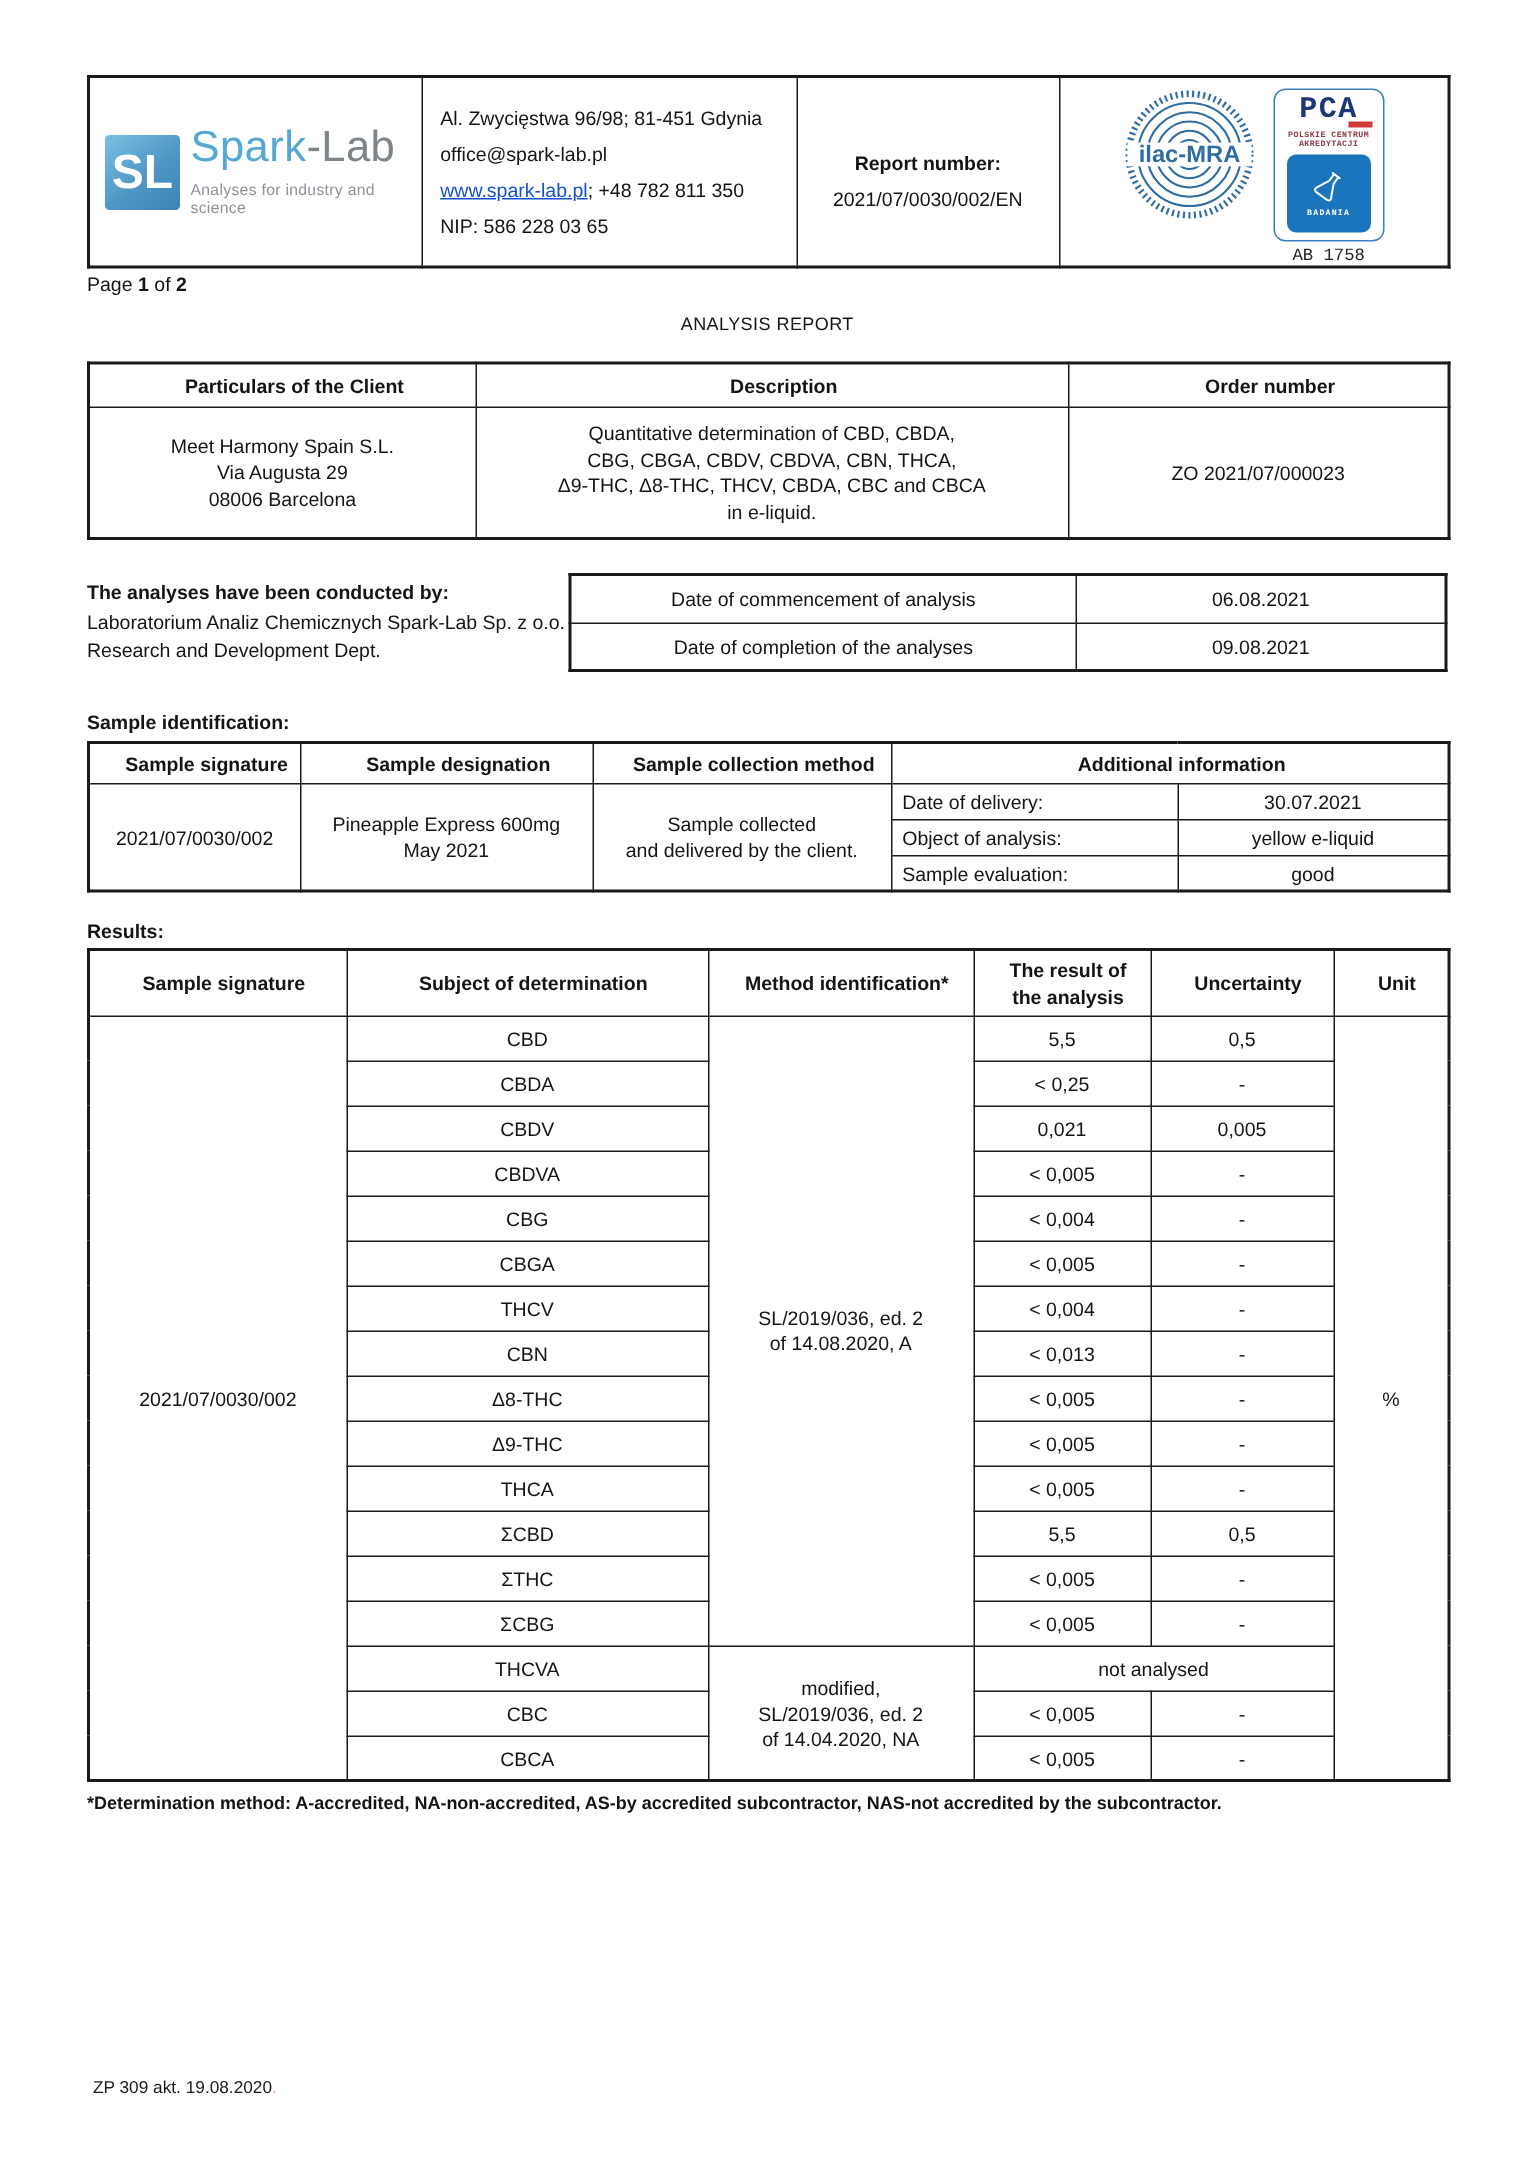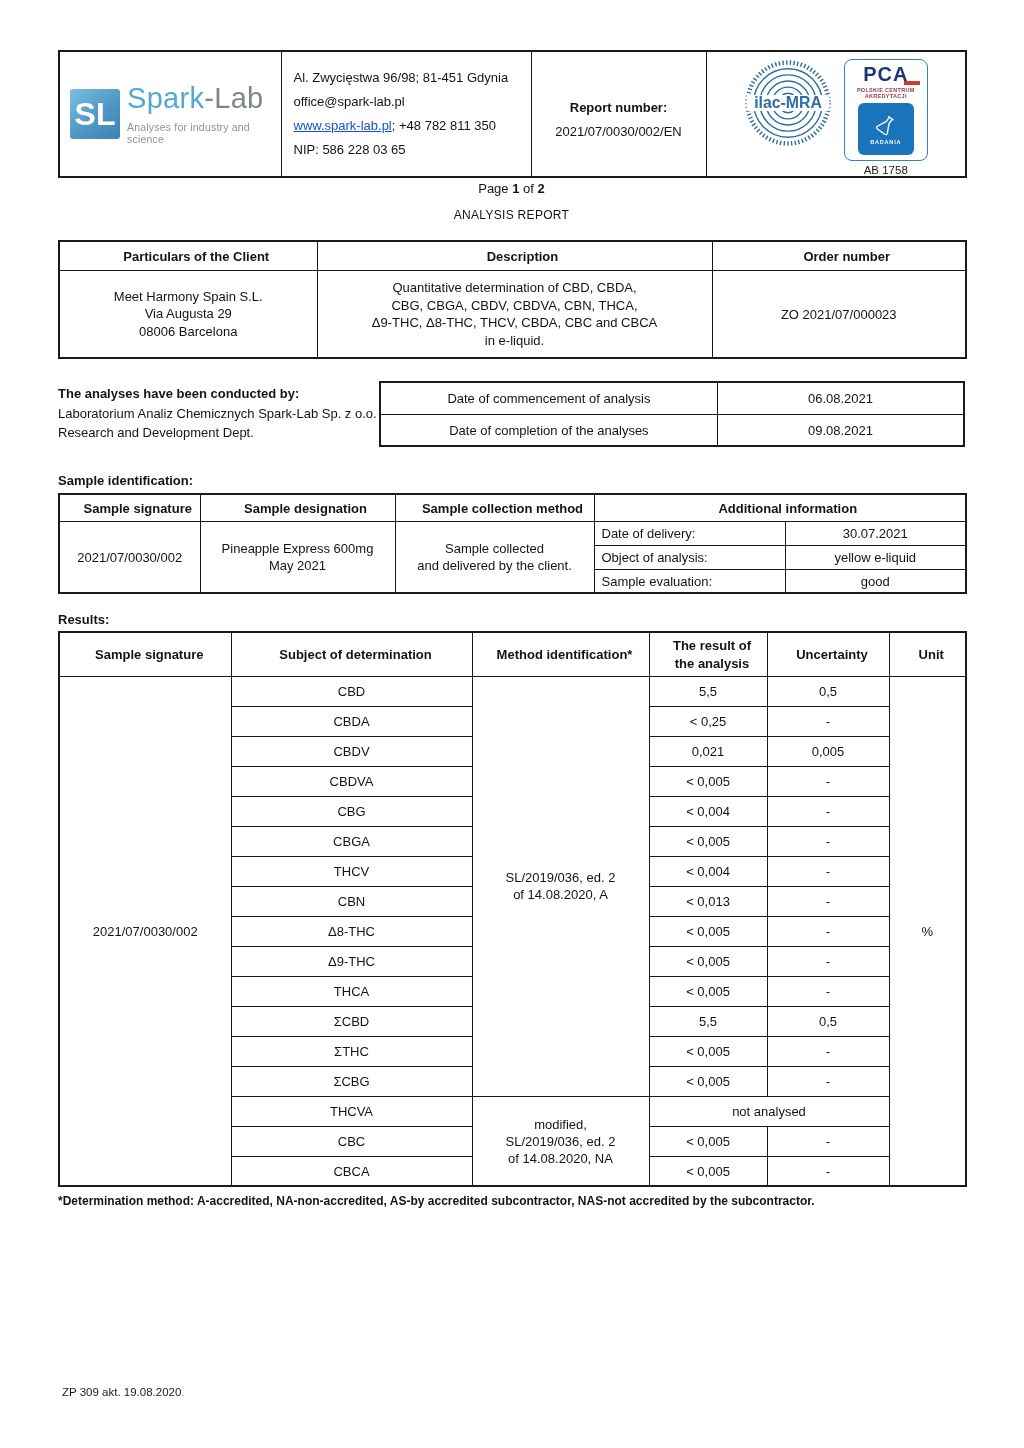--- a/index.html
+++ b/index.html
@@ -41,7 +41,7 @@
   .logos-cell { vertical-align:top; }
   .logos-wrap { display:flex; justify-content:center; align-items:flex-start; gap:12px; padding-top:7px; }
 
-  .pca-wrap { width:84px; text-align:center; }
+  .pca-wrap { width:74px; text-align:center;font-family:Liberation Mono, monospace; }
   .pca-box {
     border:1.5px solid #3a7fc1; border-radius:8px; background:#fff;
     padding:4px 5px 5px; display:flex; flex-direction:column; align-items:center;

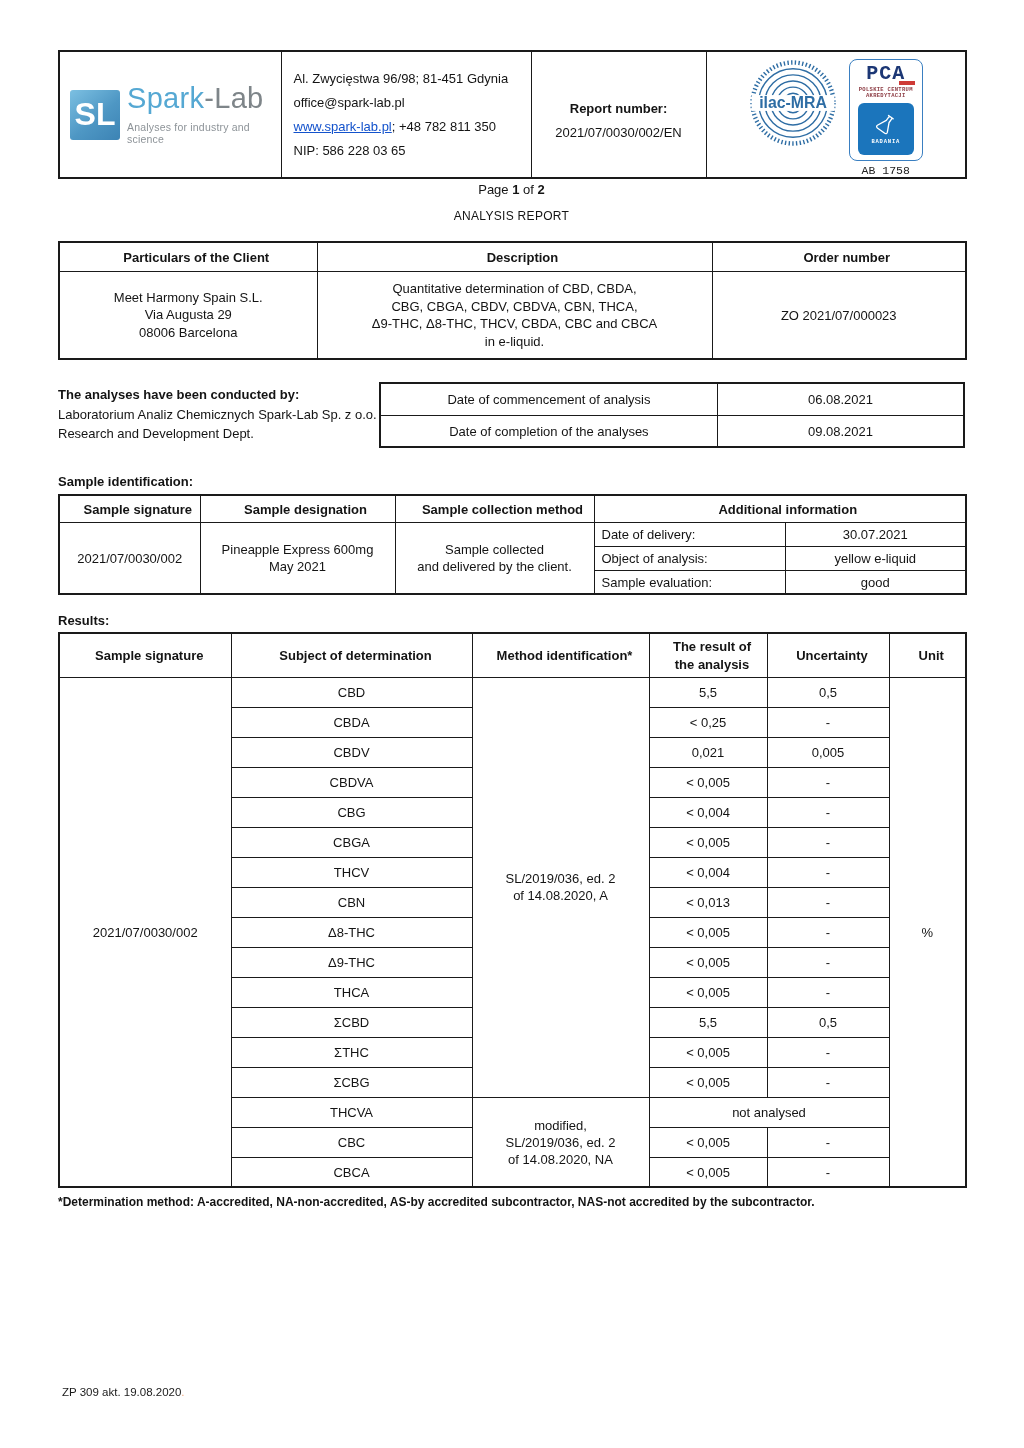--- a/index.html
+++ b/index.html
@@ -57,7 +57,7 @@
   .pca-badge-label { color:#fff; font-size:5.5px; font-weight:bold; letter-spacing:0.8px; }
   .pca-ab { font-size:11.5px; color:#222; margin-top:3px; }
 
-  .page-label { text-align:center; font-size:13px; margin-top:3px; height:18px; }
+  .page-label { text-align:left; font-size:13px; margin-top:3px; height:18px; }
 
   .title { text-align:center; font-size:12px; letter-spacing:0.3px; margin-top:9px; height:19px; }
 

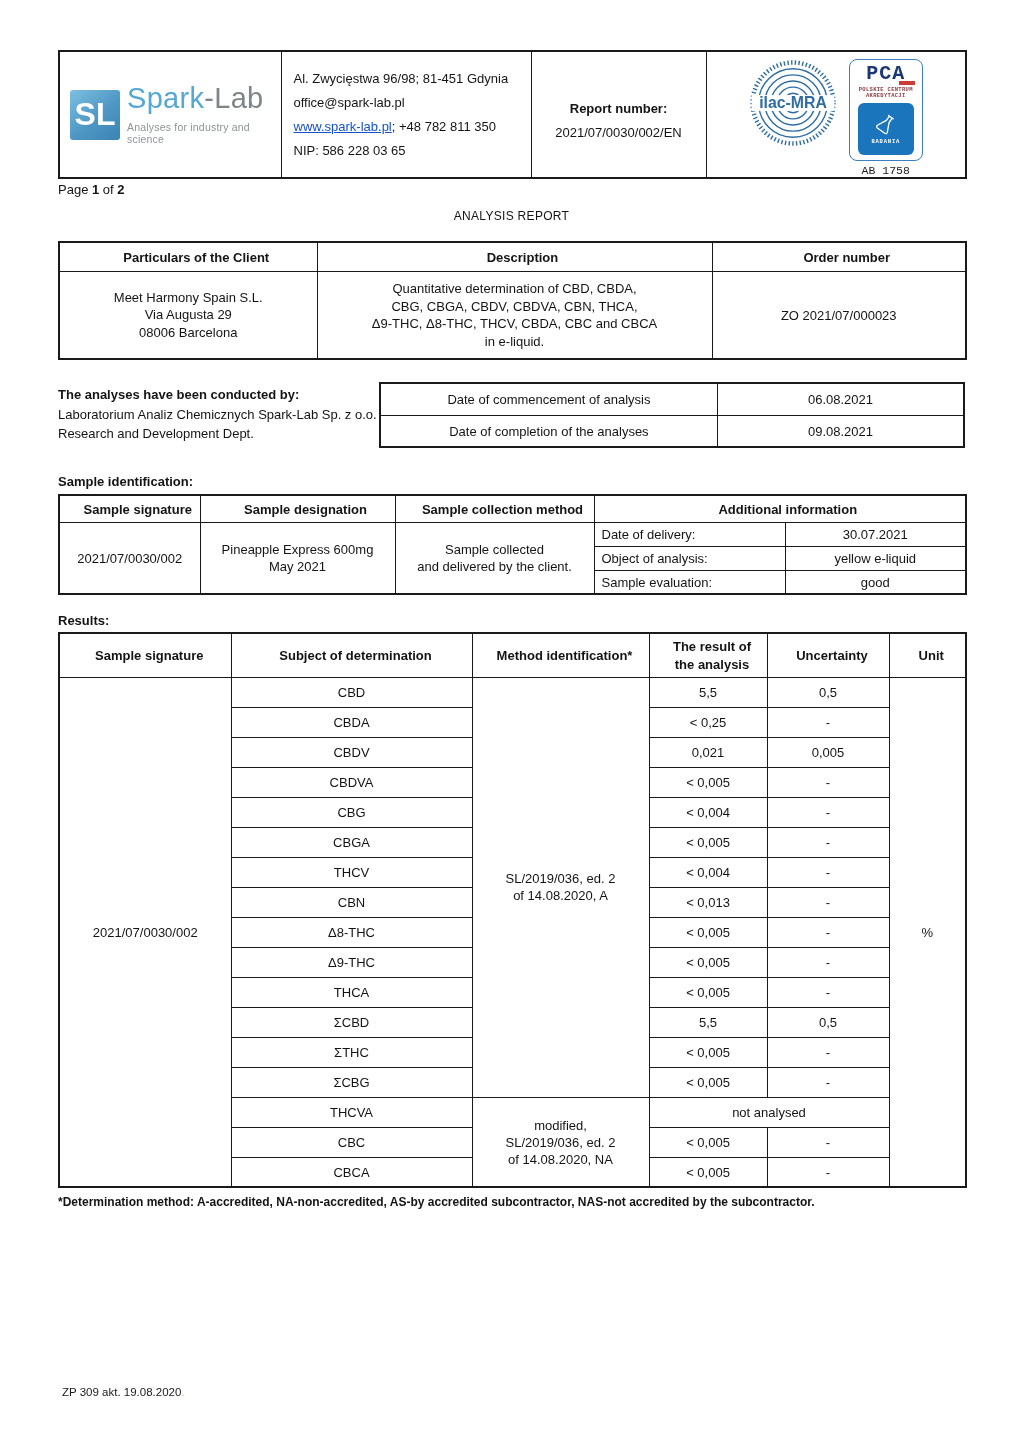--- a/index.html
+++ b/index.html
@@ -371,7 +371,7 @@
             <td rowspan="3">
               <div class="mline">modified,</div>
               <div class="mline">SL/2019/036, ed. 2</div>
-              <div class="mline">of 14.08.2020, NA</div>
+              <div class="mline">of 14.04.2020, NA</div>
             </td>
             <td colspan="2">not analysed</td>
           </tr>

